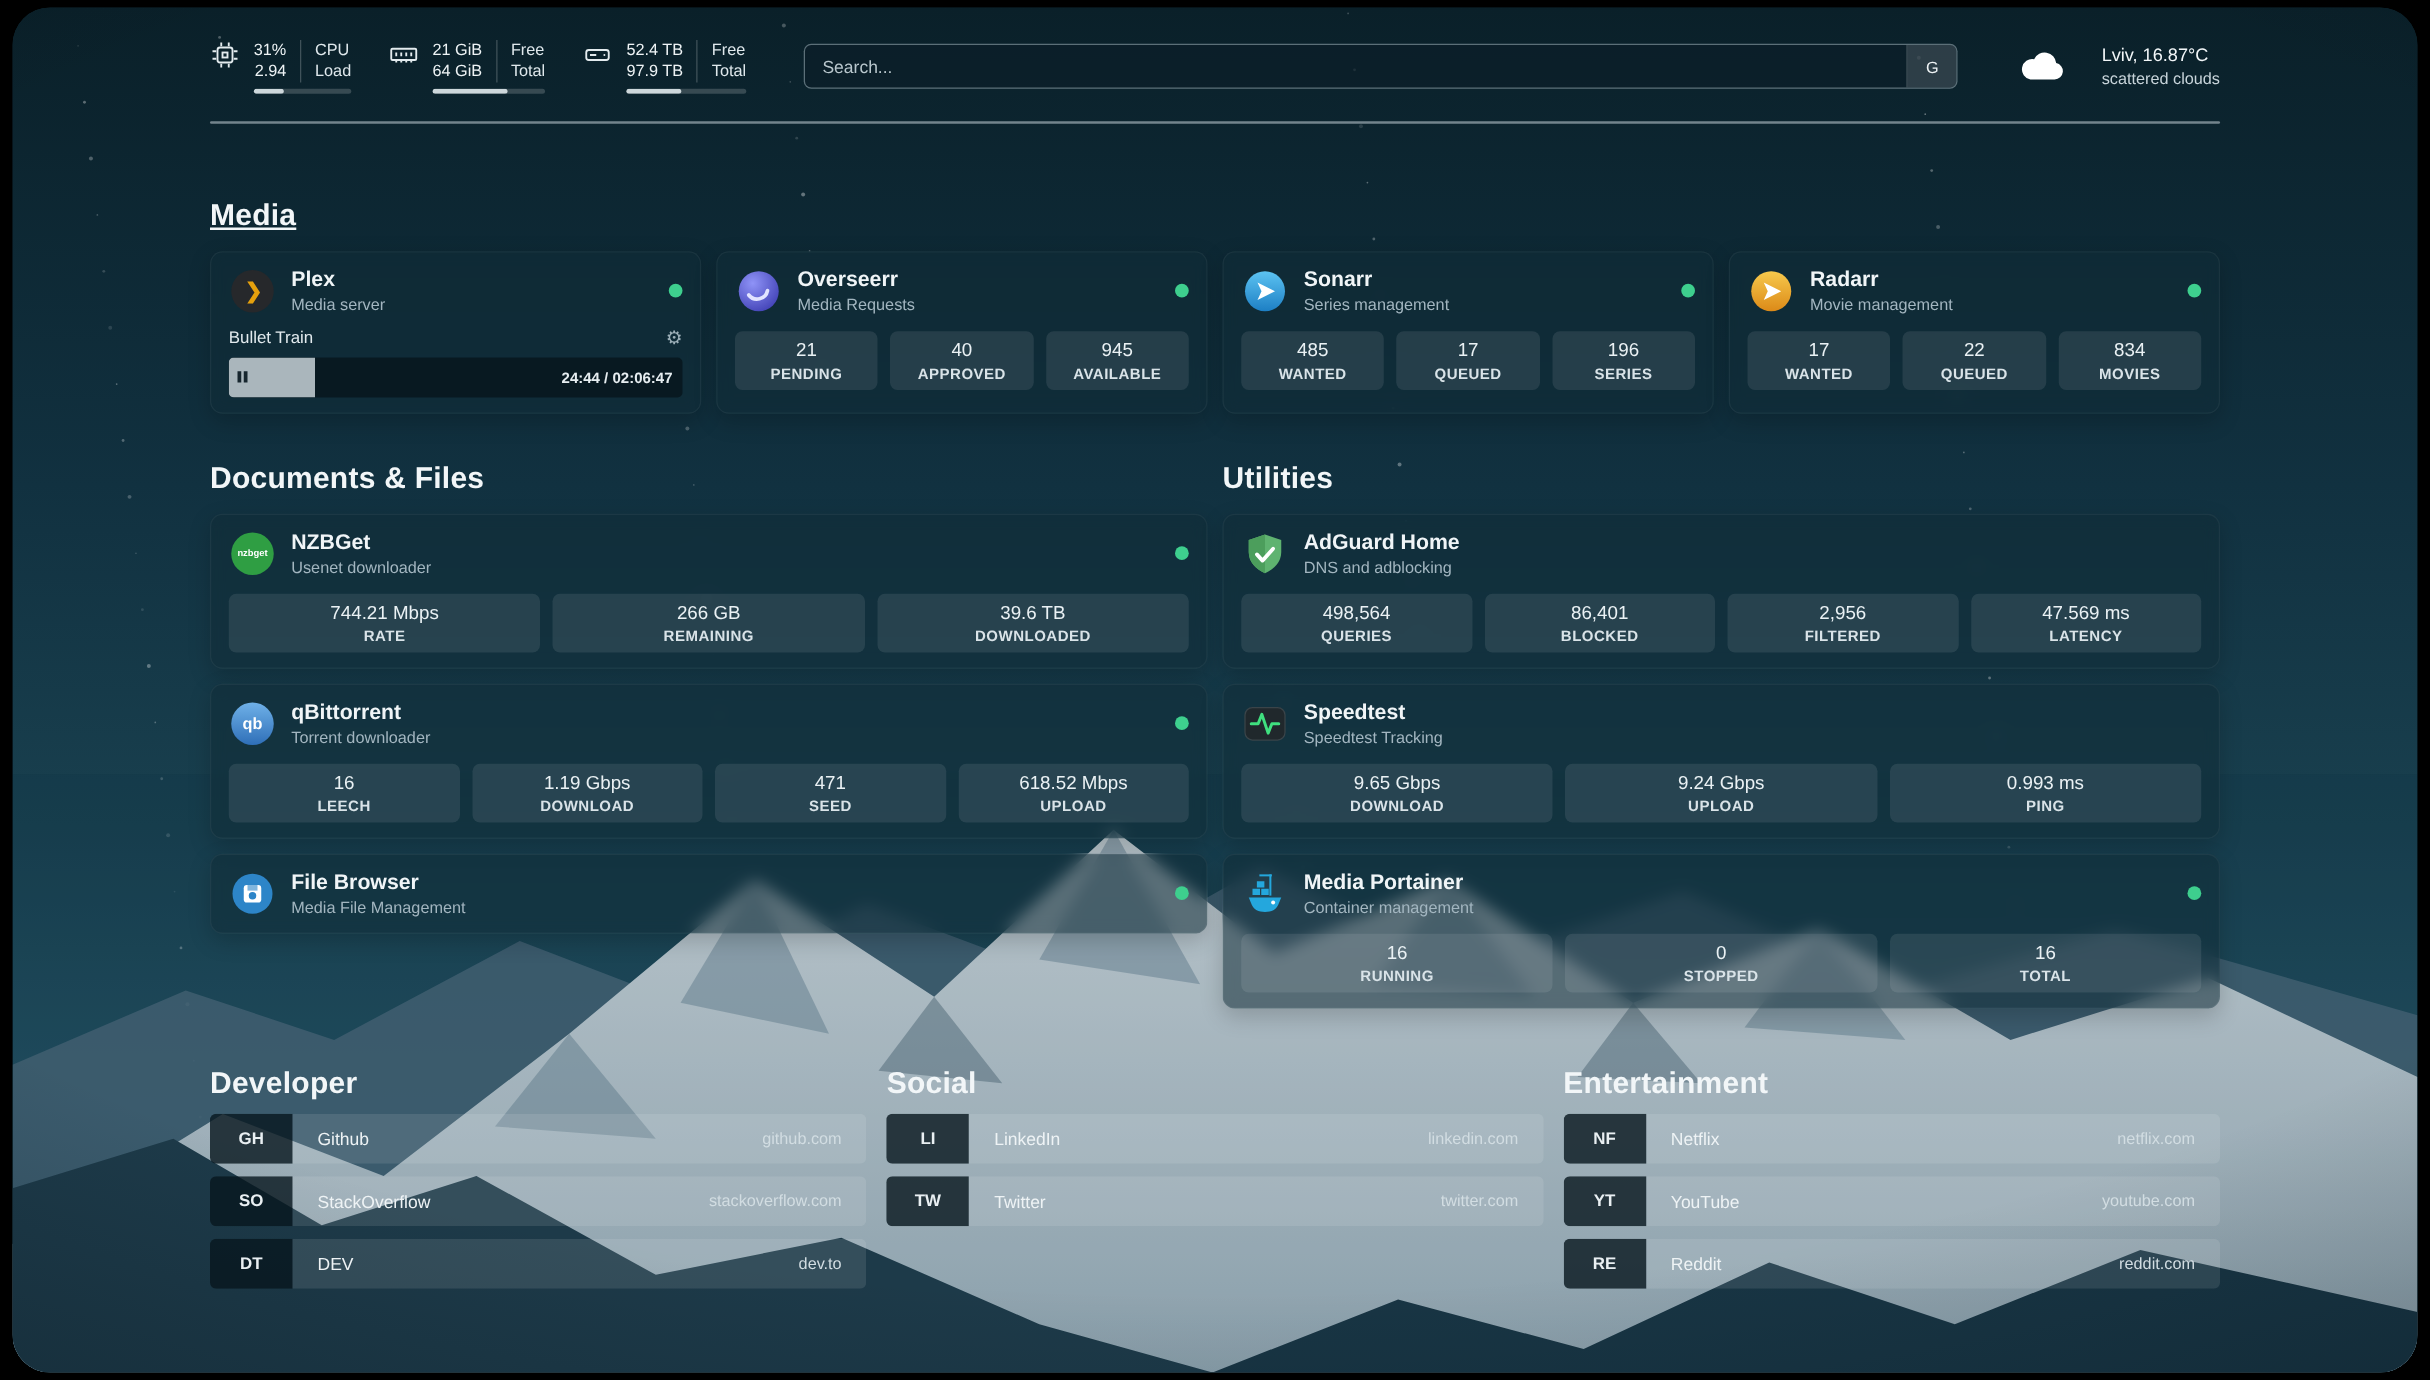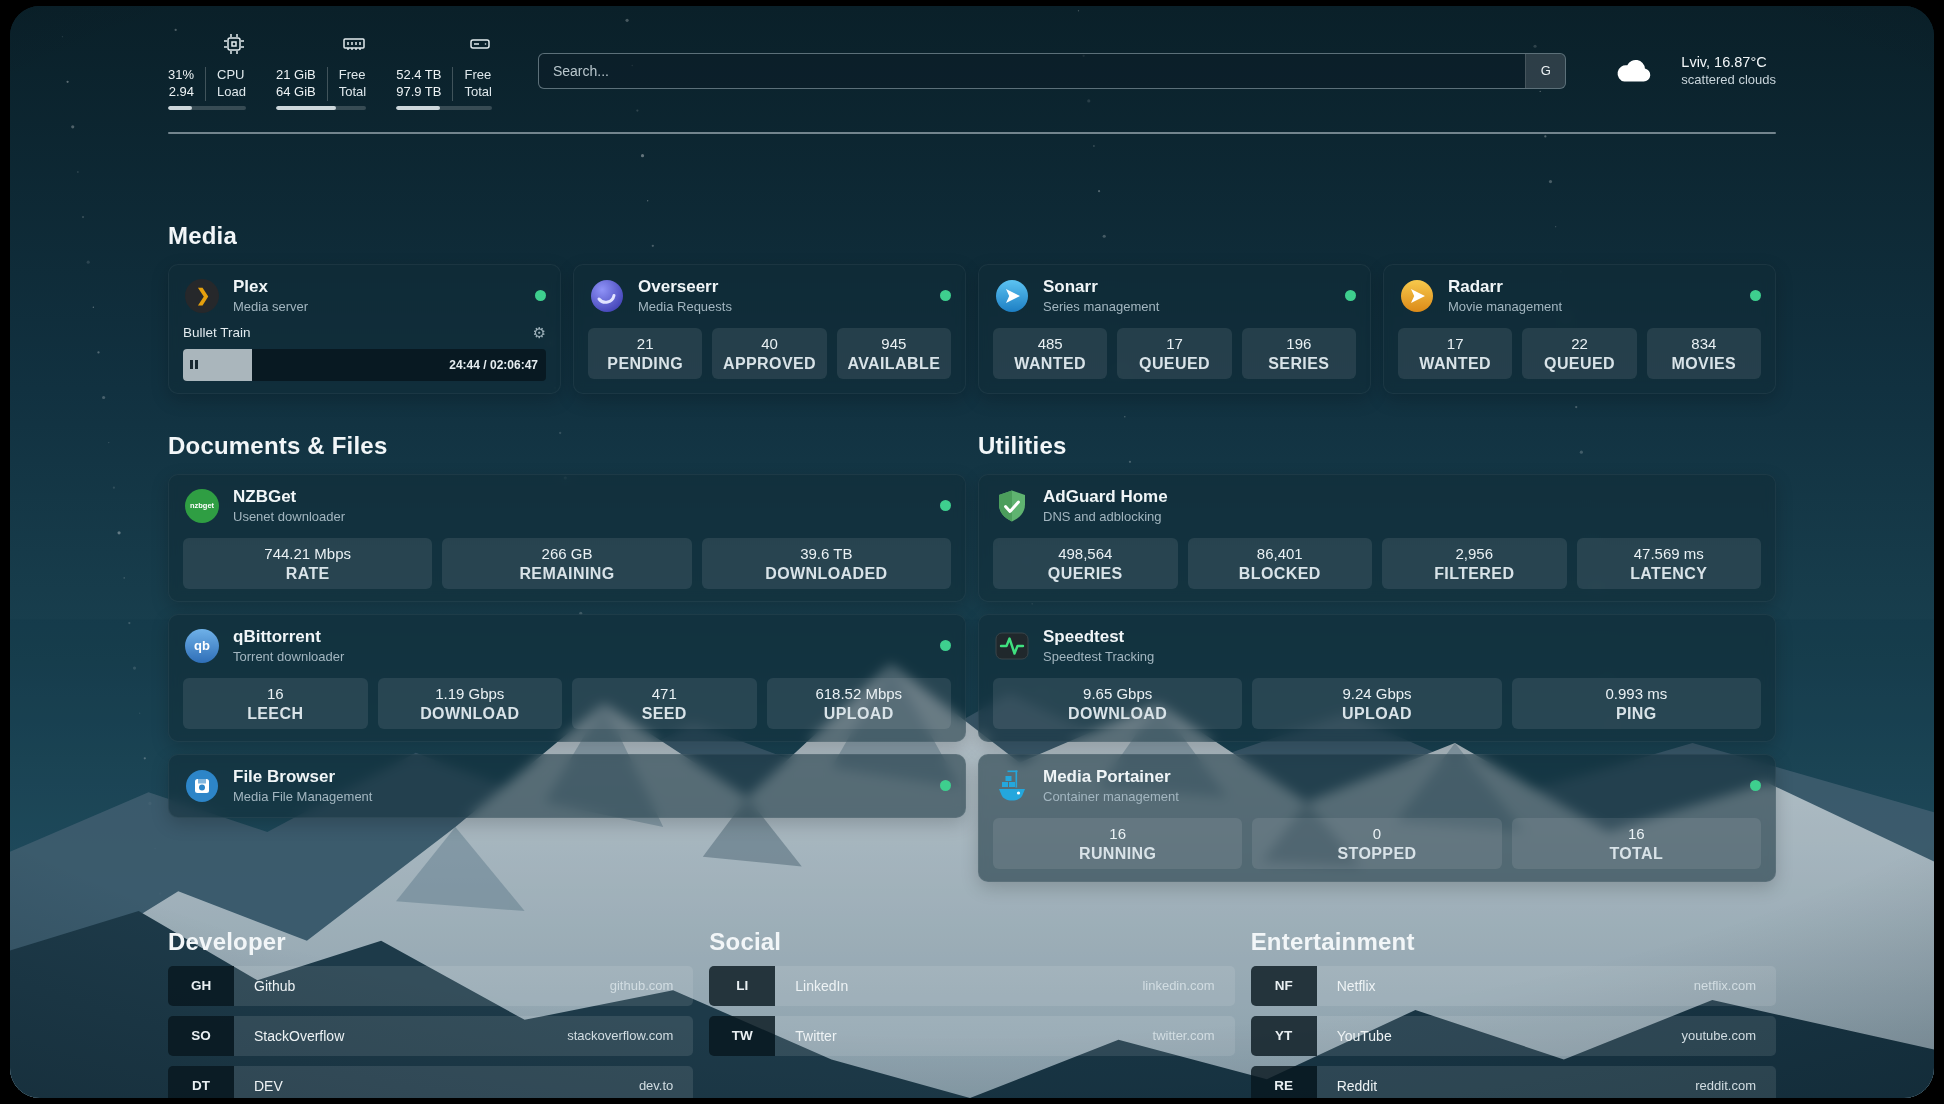--- a/index.html
+++ b/index.html
@@ -13,7 +13,7 @@
   
   header { display:flex; align-items:center; }
   .sysstats { display:flex; gap:30px; }
-  .stat { display:flex; align-items:flex-end; gap:11px;flex-direction:column; }
+  .stat { display:flex; align-items:flex-start; gap:11px; }
   .hicon { width:24px; height:24px; flex:none; }
   .stat-cols { display:flex; font-size:13px; line-height:1.3; color:#eef3f5; }
   .stat-cols .vals { text-align:right; }

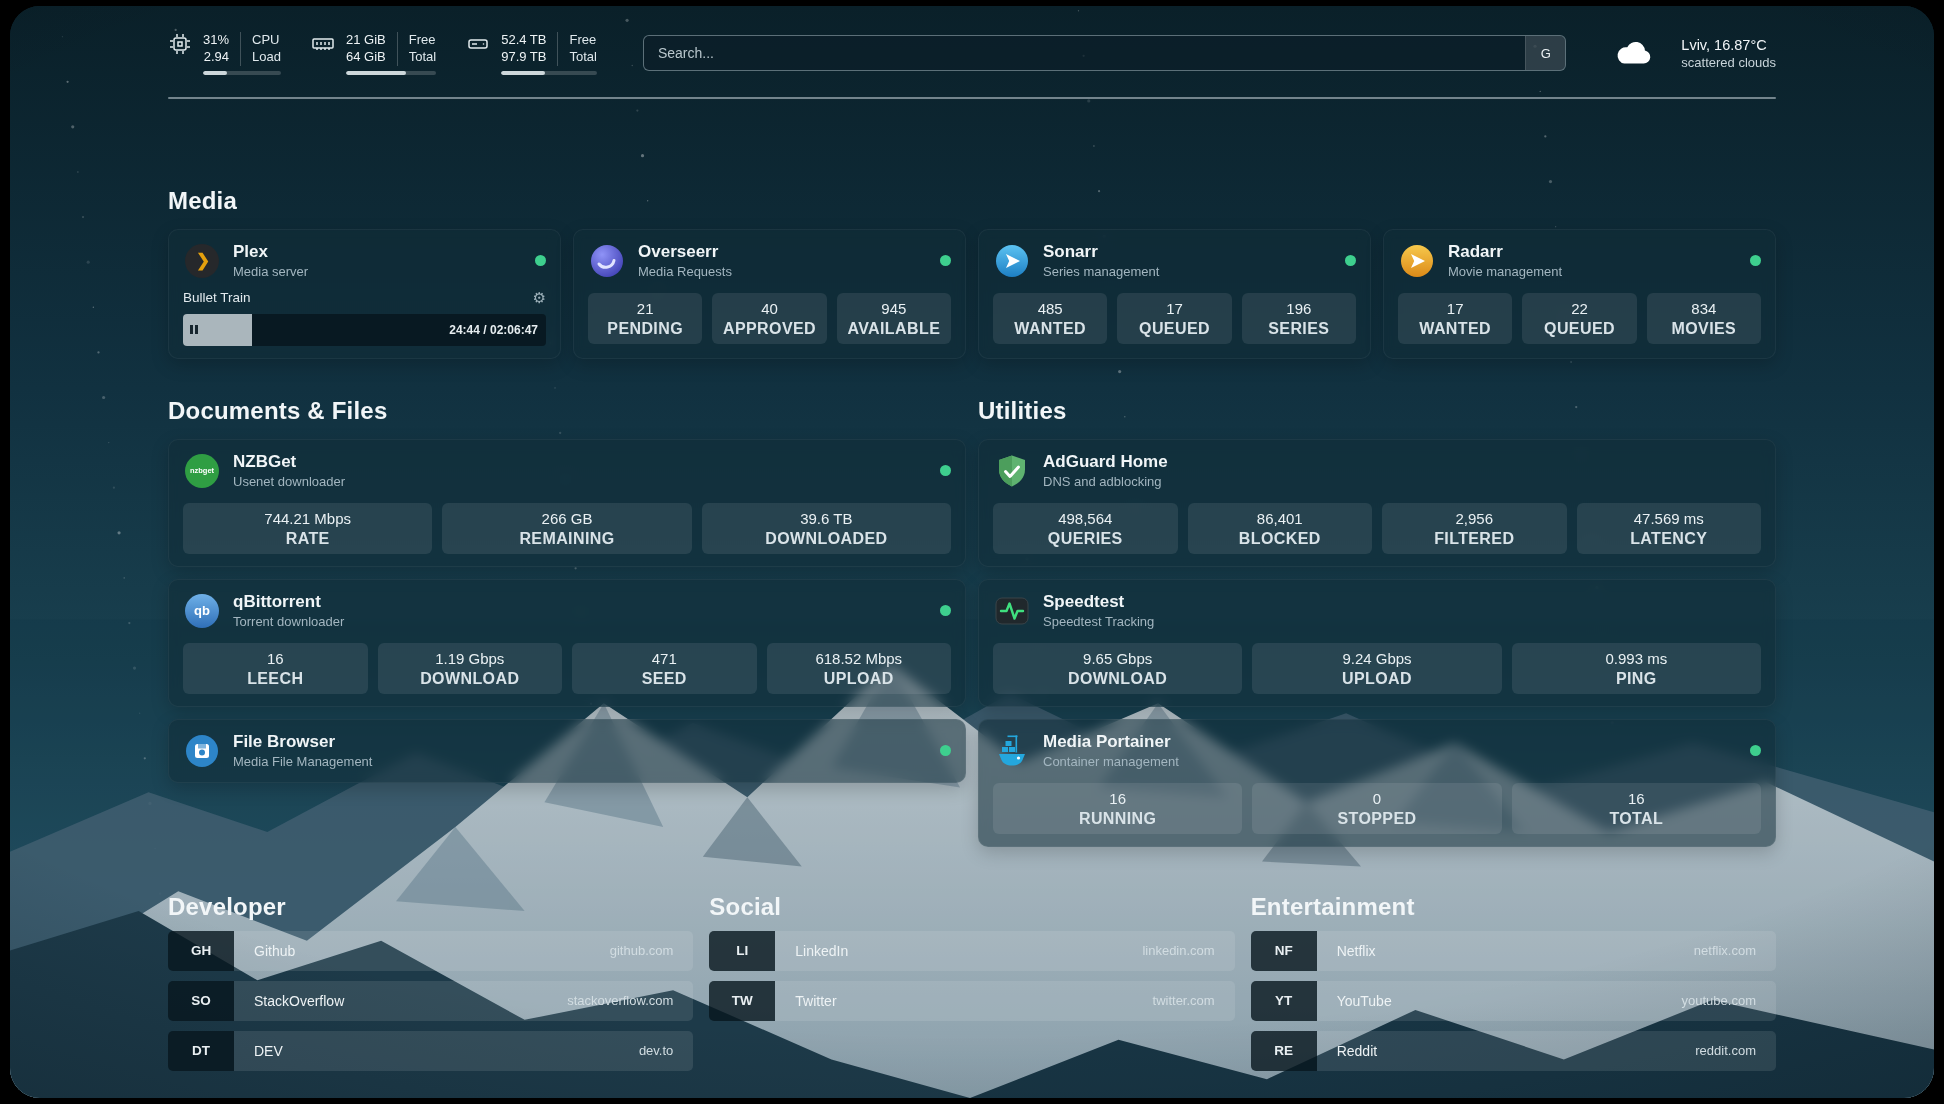--- a/index.html
+++ b/index.html
@@ -37,7 +37,7 @@
 
   
   .sec-title { font-size:24px; font-weight:600; color:#f2f6f8; letter-spacing:0.2px; }
-  .mt-media { margin-top:88px; }
+  .mt-media { margin-top:60px;text-decoration:underline; }
   .grid4 { margin-top:14px; display:grid; grid-template-columns:repeat(4,1fr); gap:12px; }
   .grid2 { margin-top:38px; display:grid; grid-template-columns:1fr 1fr; gap:12px; align-items:start; }
   .grid3 { margin-top:46px; display:grid; grid-template-columns:repeat(3,1fr); gap:16px; align-items:start; }

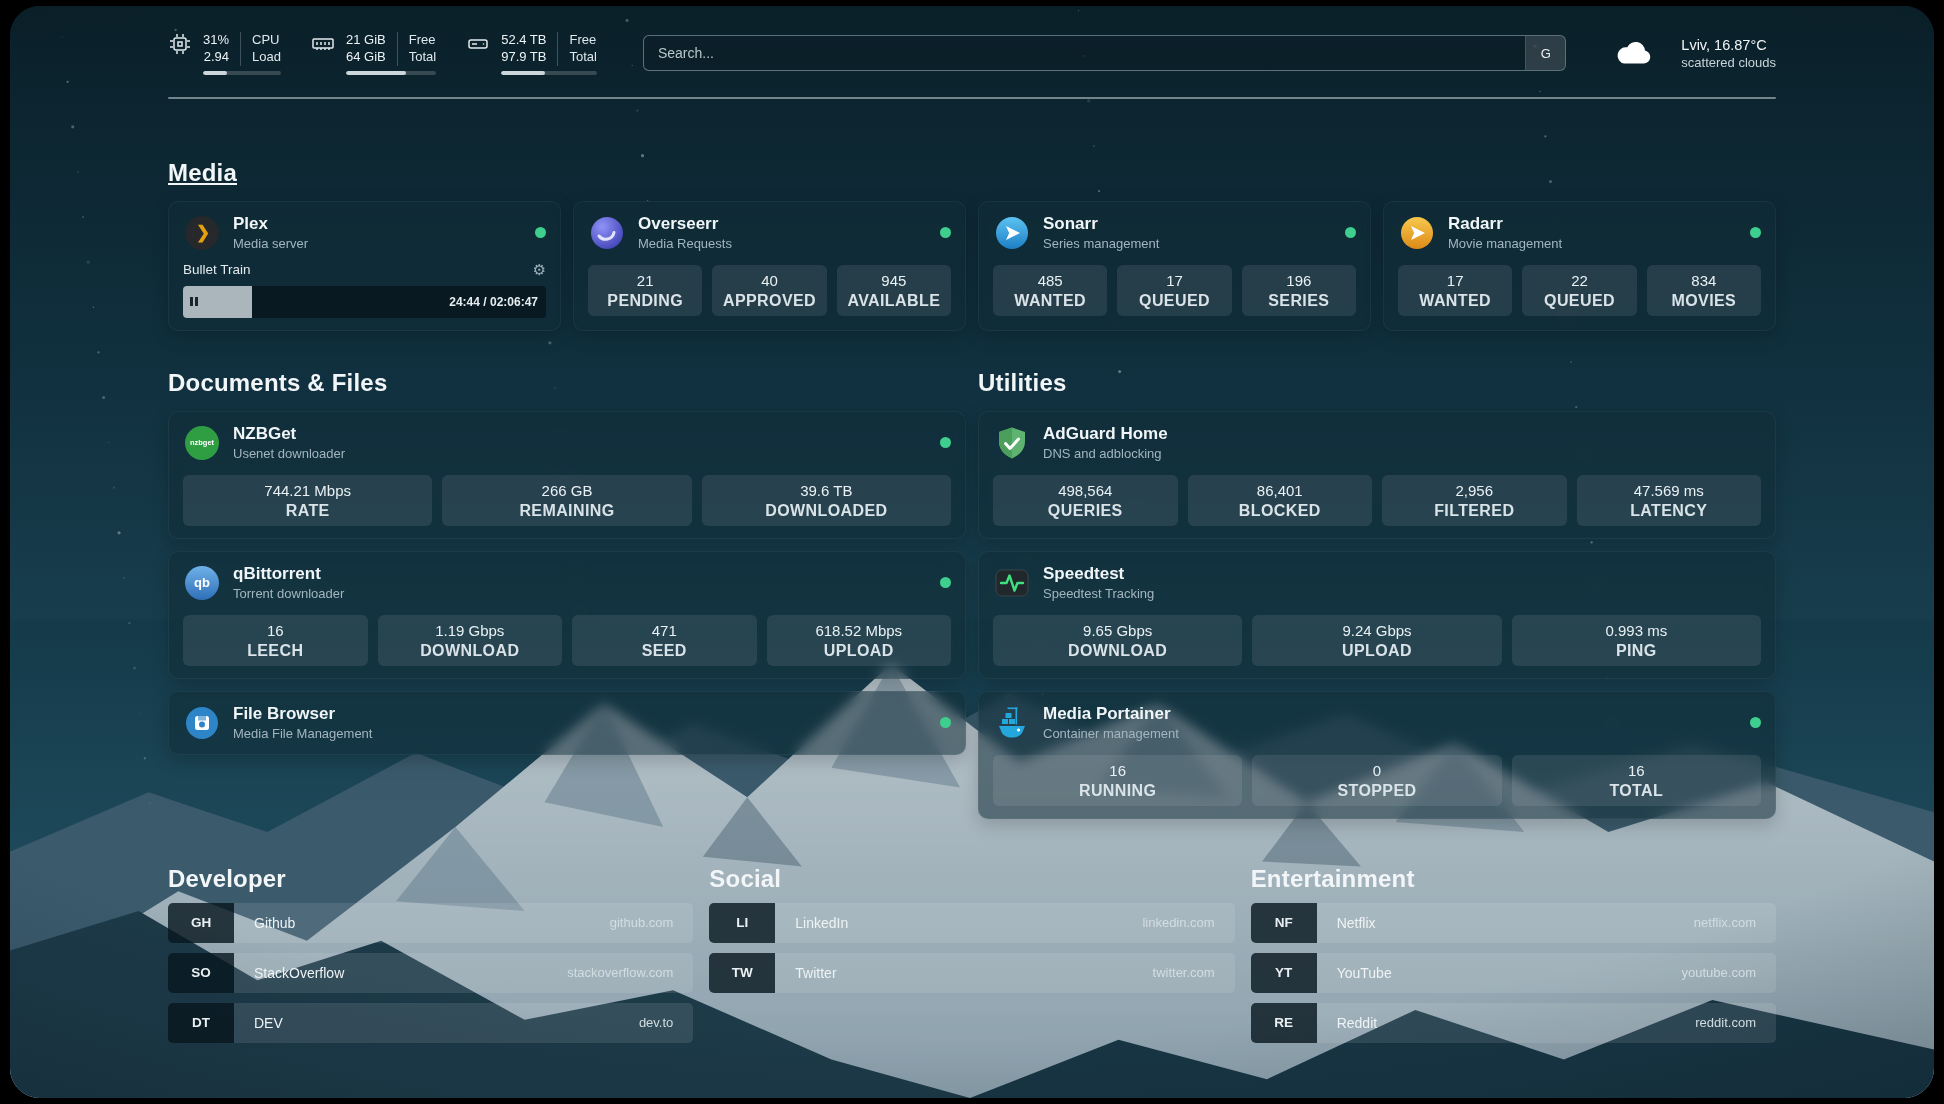--- a/index.html
+++ b/index.html
@@ -56,7 +56,7 @@
   .stats-row { display:flex; gap:10px; margin-top:13px; }
   .stat-box { flex:1; background:rgba(255,255,255,0.09); border-radius:6px; text-align:center; padding:7px 4px 6px; }
   .stat-value { font-size:15px; color:#eaf1f4; }
-  .stat-label { font-size:16px; font-weight:700; color:#d9e3e8; letter-spacing:0.4px; margin-top:3px; }
+  .stat-label { font-size:12px; font-weight:700; color:#d9e3e8; letter-spacing:0.4px; margin-top:3px; }
 
   
   .player { margin-top:9px; }

